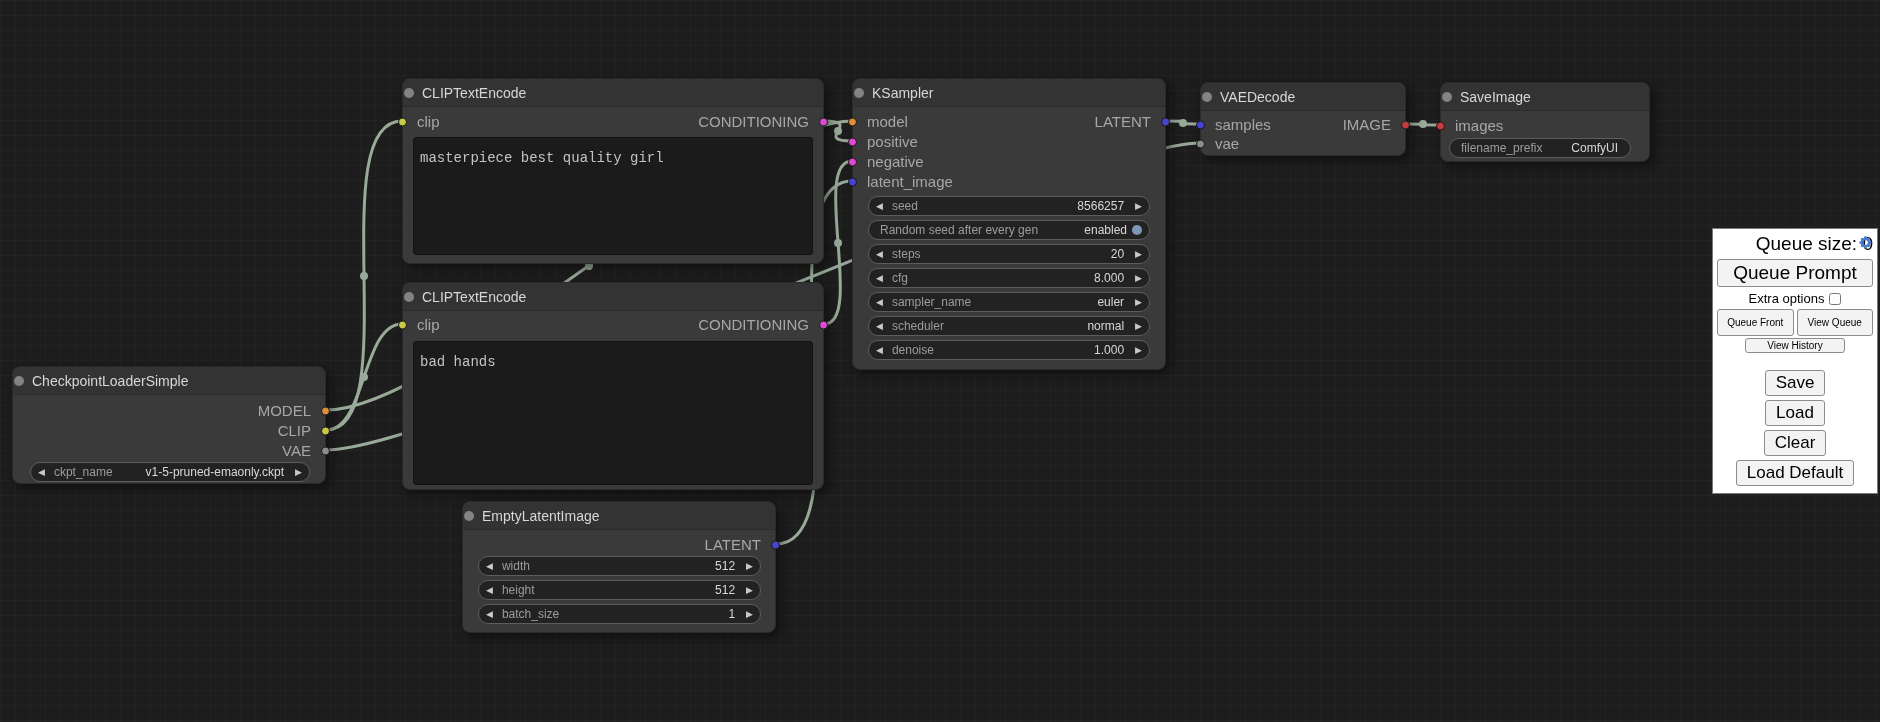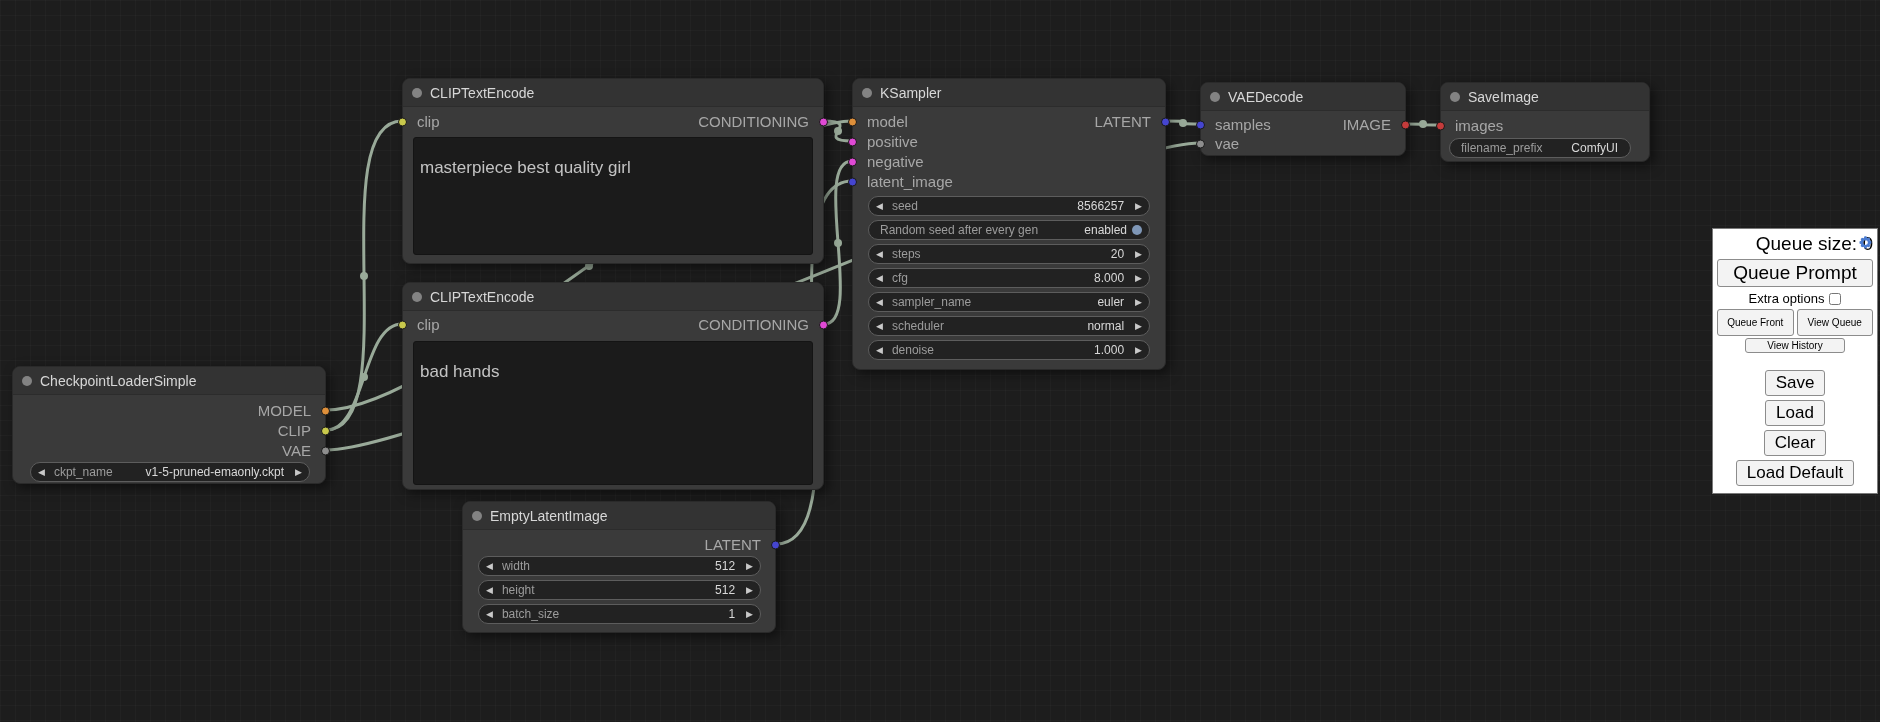--- a/index.html
+++ b/index.html
@@ -21,7 +21,7 @@
   .node{position:absolute;z-index:2;background:#3a3a3a;border:1px solid #2a2a2a;
         border-radius:8px;box-shadow:4px 4px 12px rgba(0,0,0,.5)}
   .ntitle{height:28px;background:#333;border-radius:7px 7px 0 0;border-bottom:1px solid #2c2c2c;
-          display:flex;align-items:center;padding-left:9px;color:#d7d7d7;font-size:14px;white-space:nowrap}
+          display:flex;align-items:center;padding-left:1px;color:#d7d7d7;font-size:14px;white-space:nowrap}
   .tdot{width:10px;height:10px;border-radius:50%;background:#838383;margin-right:8px;flex:0 0 auto}
 
   .slot{position:absolute;height:16px;display:flex;align-items:flex-end;font-size:15px;color:#a7a7a7;

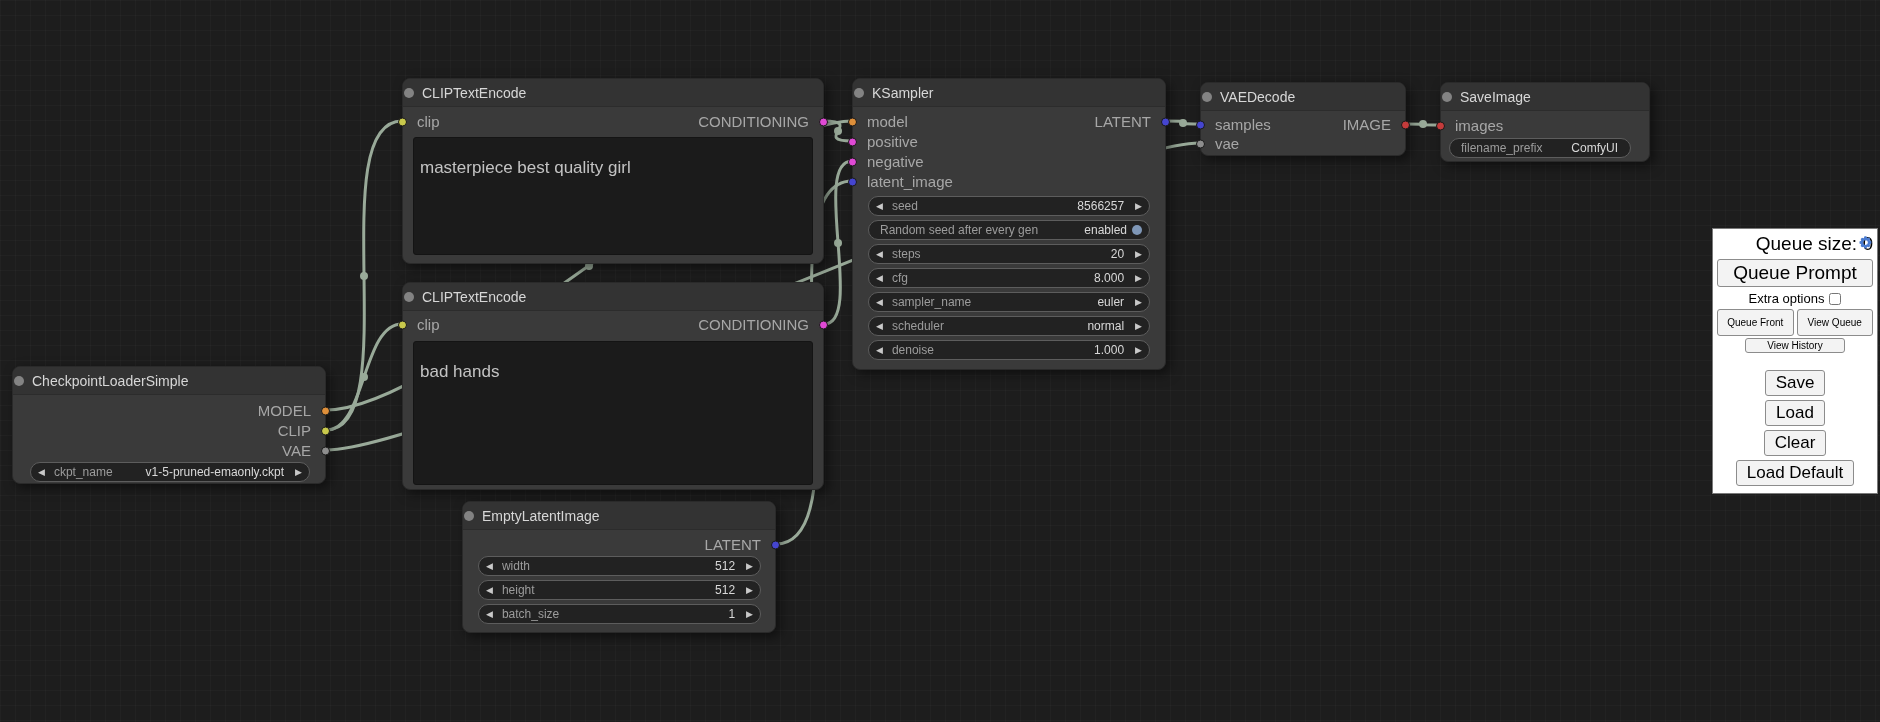--- a/index.html
+++ b/index.html
@@ -43,8 +43,8 @@
   .knob{width:10px;height:10px;border-radius:50%;flex:0 0 auto;background:#7f97b7}
 
   .node-text{position:absolute;background:#1b1b1b;border:1px solid #141414;border-radius:3px;
-             font-family:Liberation Sans, sans-serif;font-size:17px;color:#c3c3c3;
-             padding:20px 6px;white-space:pre-wrap;overflow:hidden}
+             font-family:Liberation Mono, monospace;font-size:14px;color:#c3c3c3;
+             padding:12px 6px;white-space:pre-wrap;overflow:hidden}
 
   .menu{position:absolute;z-index:3;left:1712px;top:228px;width:166px;background:#ffffff;
         border:1px solid #7a7a7a;color:#000;display:flex;flex-direction:column;align-items:center;

